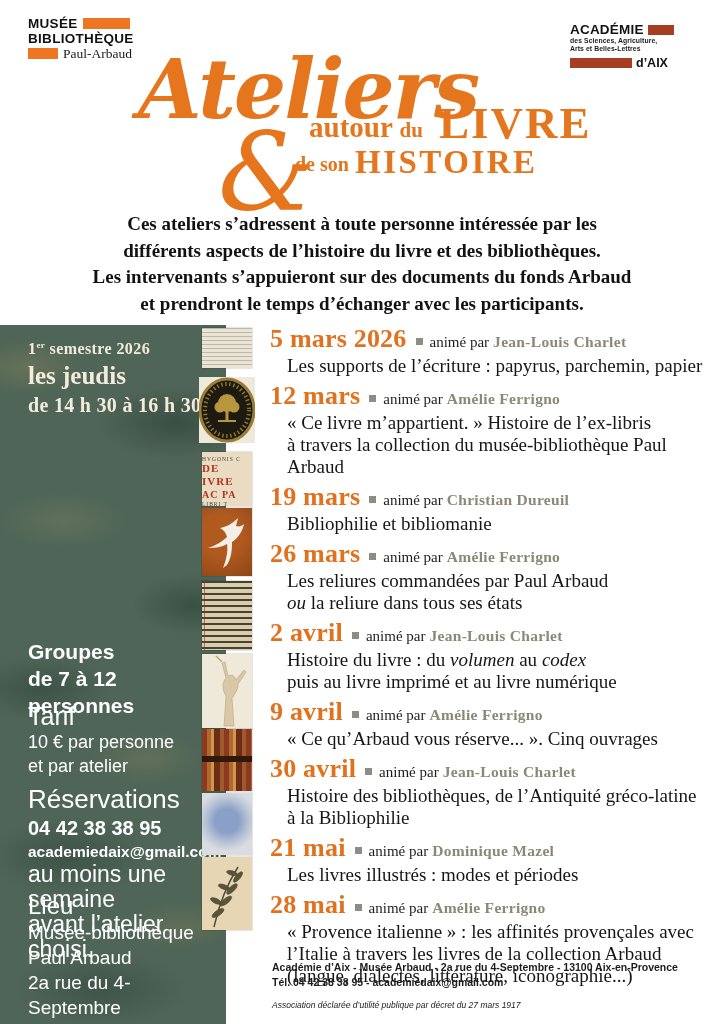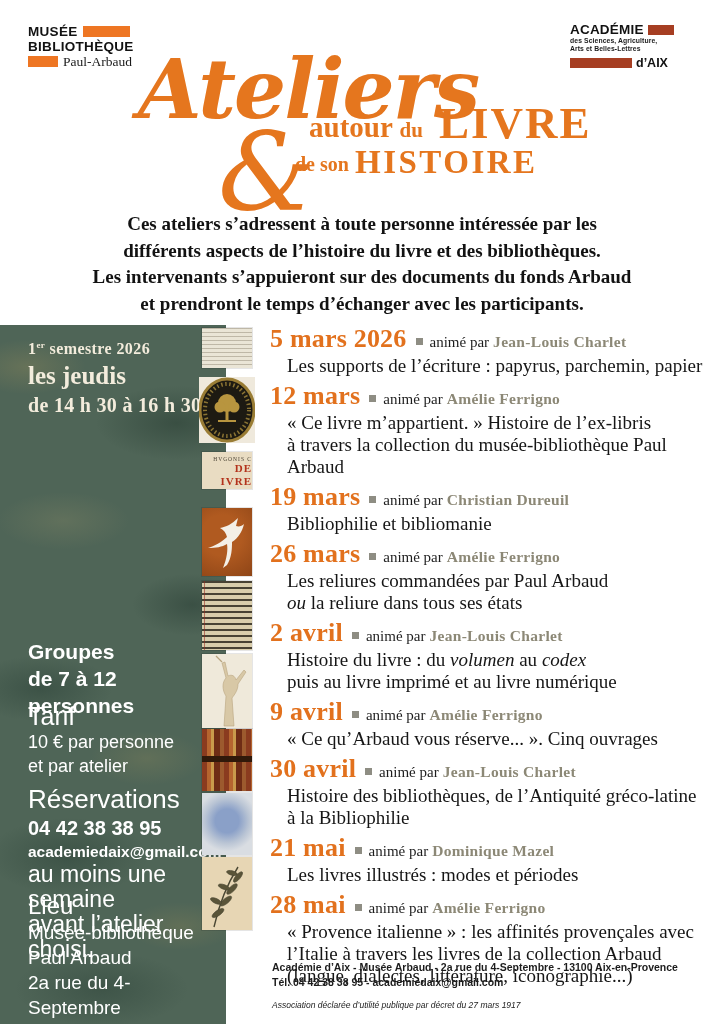--- a/index.html
+++ b/index.html
@@ -10,7 +10,7 @@
   }
 
   
-  .musee-logo { position:absolute; left:28px; top:24px; font-family:"Liberation Sans", sans-serif; }
+  .musee-logo { position:absolute; left:28px; top:16px; font-family:"Liberation Sans", sans-serif; }
   .musee-row { display:flex; align-items:center; gap:5px; line-height:15px; }
   .musee-name { font-weight:bold; font-size:13.5px; letter-spacing:.3px; color:#121212; }
   .bar-orange { background:#ee7623; height:11px; display:inline-block; }

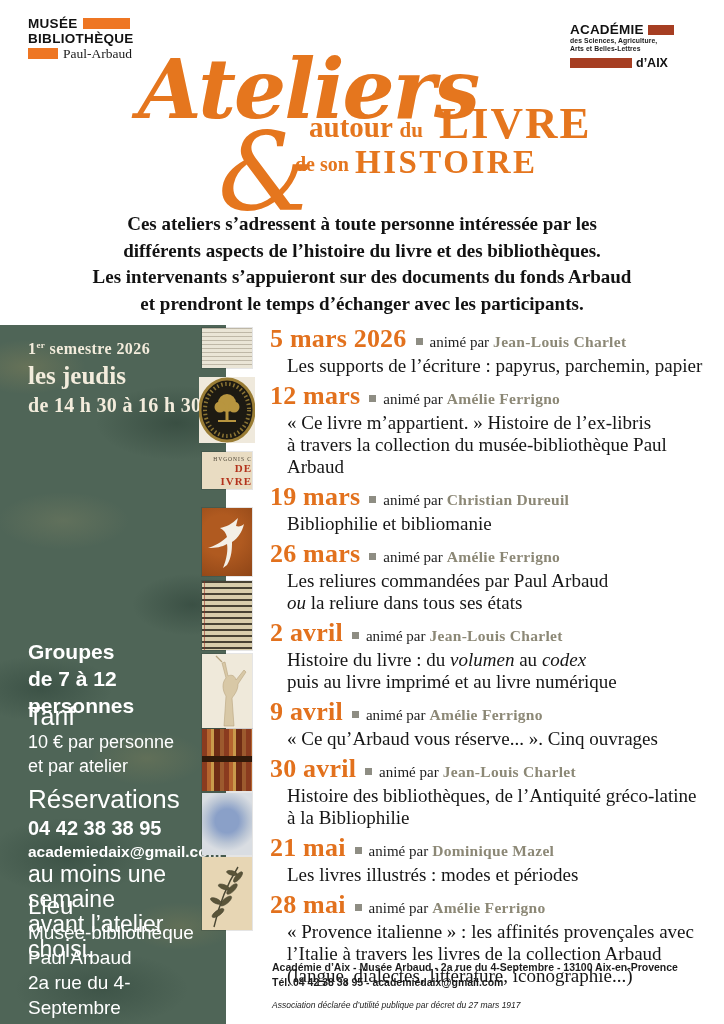--- a/index.html
+++ b/index.html
@@ -83,7 +83,7 @@
   .th-paper { top:328px; height:40px; background-color:#eae5d6;
     background-image:repeating-linear-gradient(180deg, rgba(120,110,90,.38) 0 1px, rgba(0,0,0,0) 1px 4px); }
   .th-medallion { top:377px; height:66px; left:199px; width:56px; background:#efe9dc; box-shadow:none; }
-  .th-titlepage { top:452px; height:37px; background:#e9dcc2; text-align:right; font-family:"Liberation Serif", serif; padding-top:4px; }
+  .th-titlepage { top:452px; height:54px; background:#e9dcc2; text-align:left; font-family:"Liberation Serif", serif; padding-top:4px; }
   .tp-tiny { font-size:5.5px; color:#4a4234; letter-spacing:1px; }
   .tp-red { font-size:11px; font-weight:bold; color:#b3321b; letter-spacing:1px; line-height:13px; }
   .tp-red2 { font-size:10px; }

